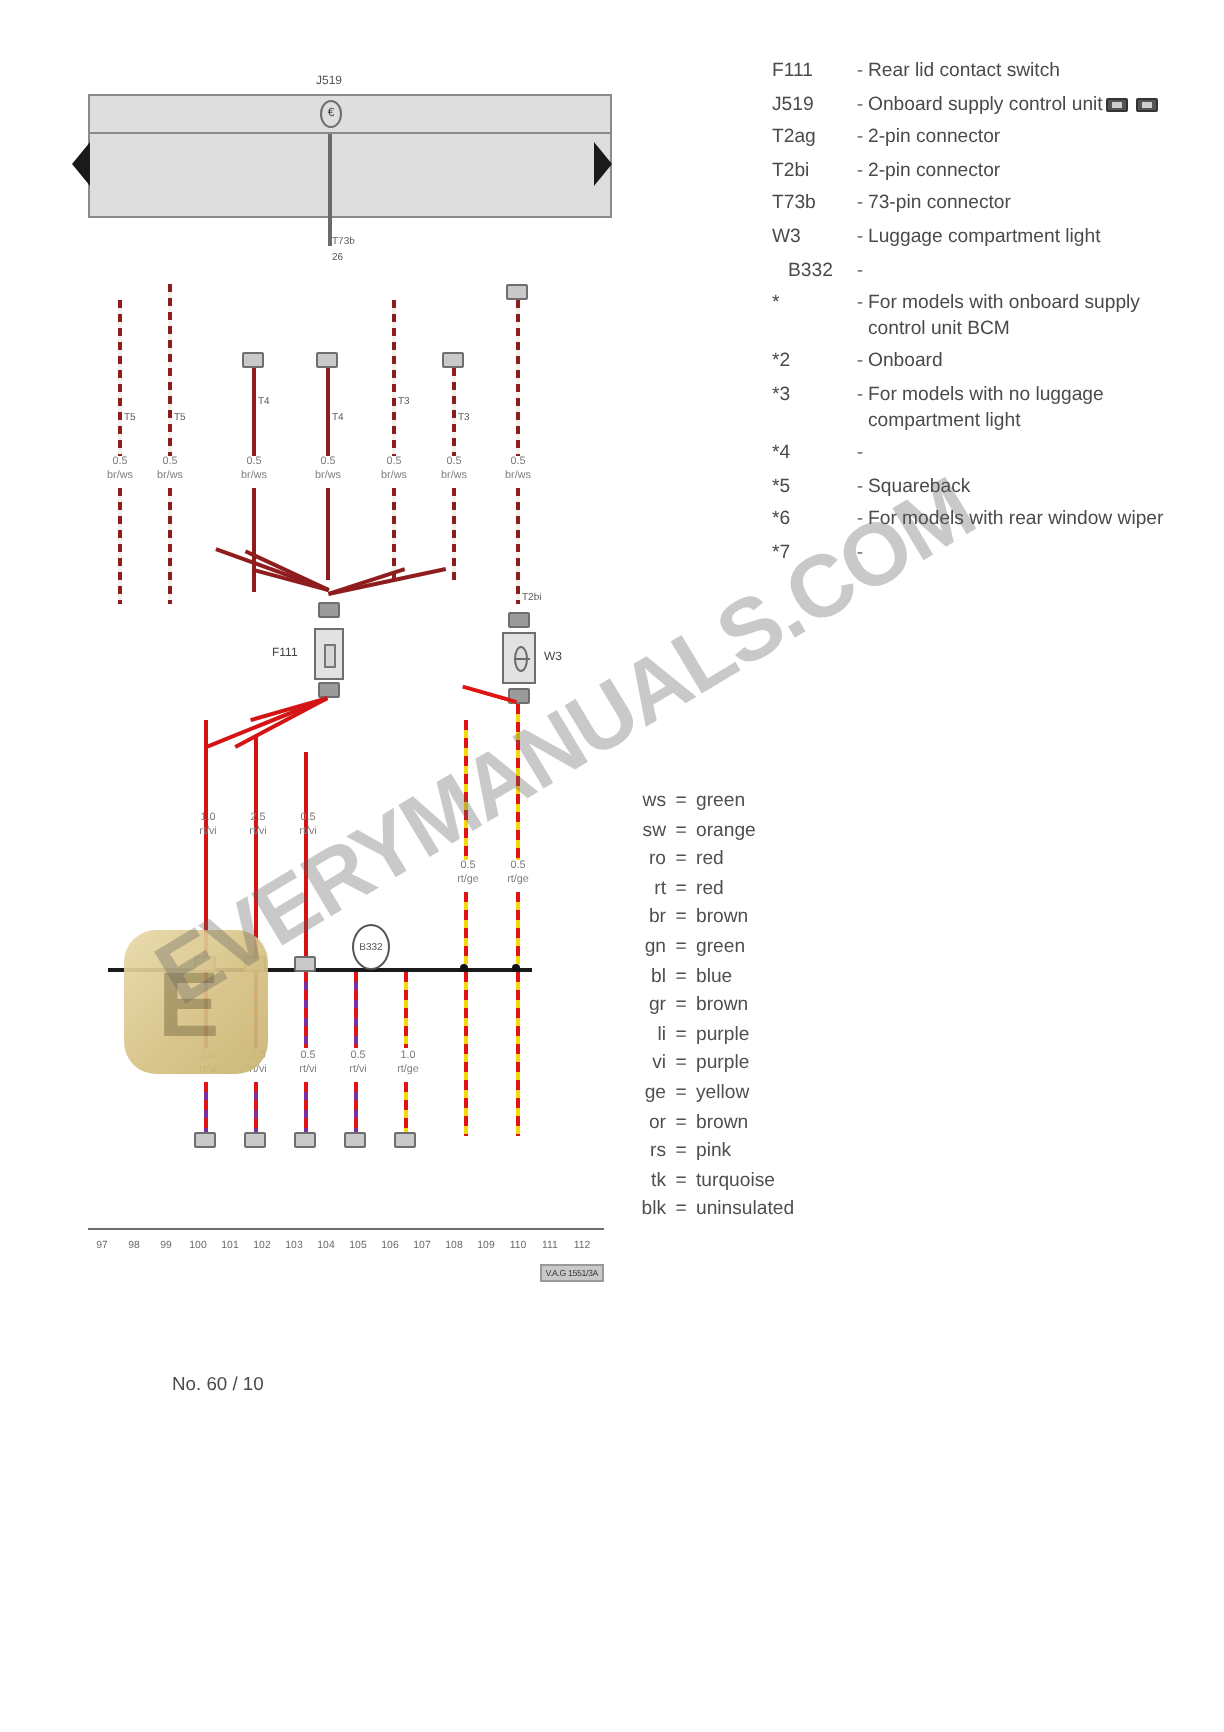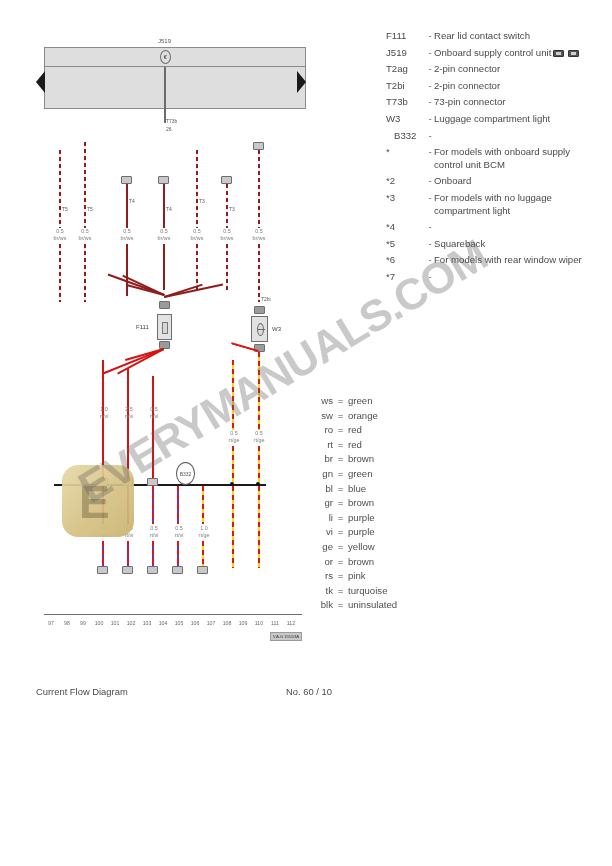--- a/index.html
+++ b/index.html
@@ -720,7 +720,6 @@
   </div>
 
   <div id="footer">
-    <div class="f2">Current Flow Diagram</div>
     <div class="f3">No.  60 / 10</div>
   </div>
 

